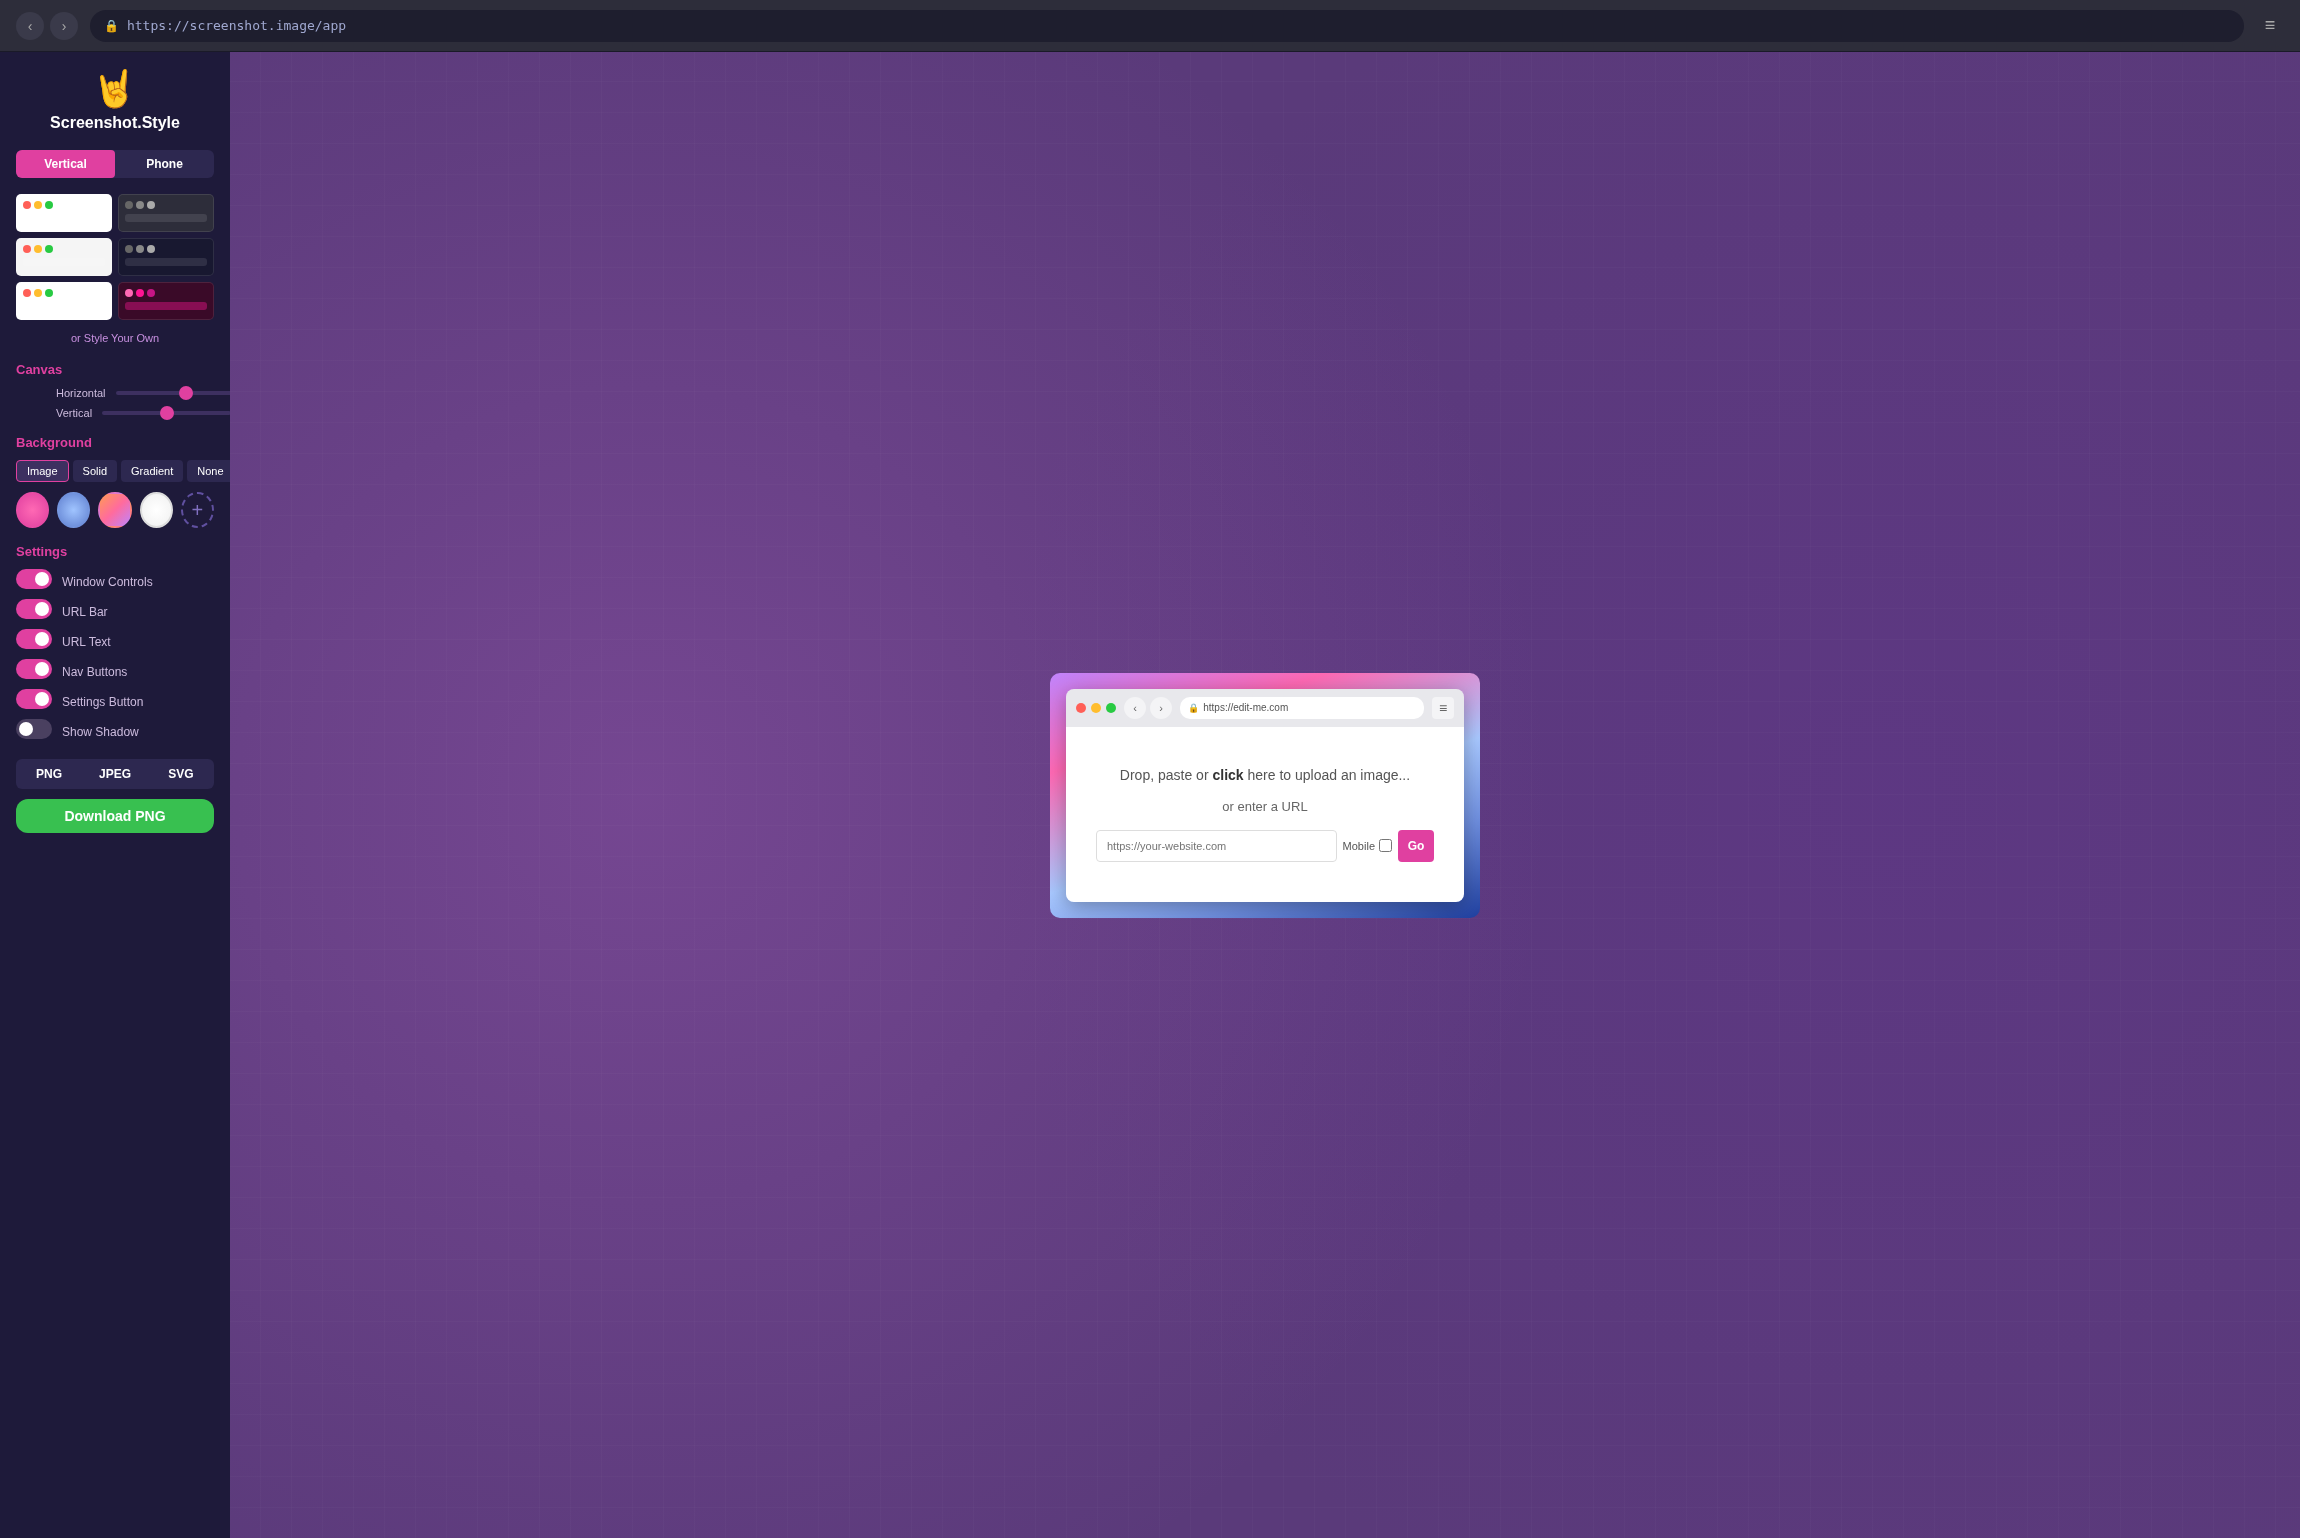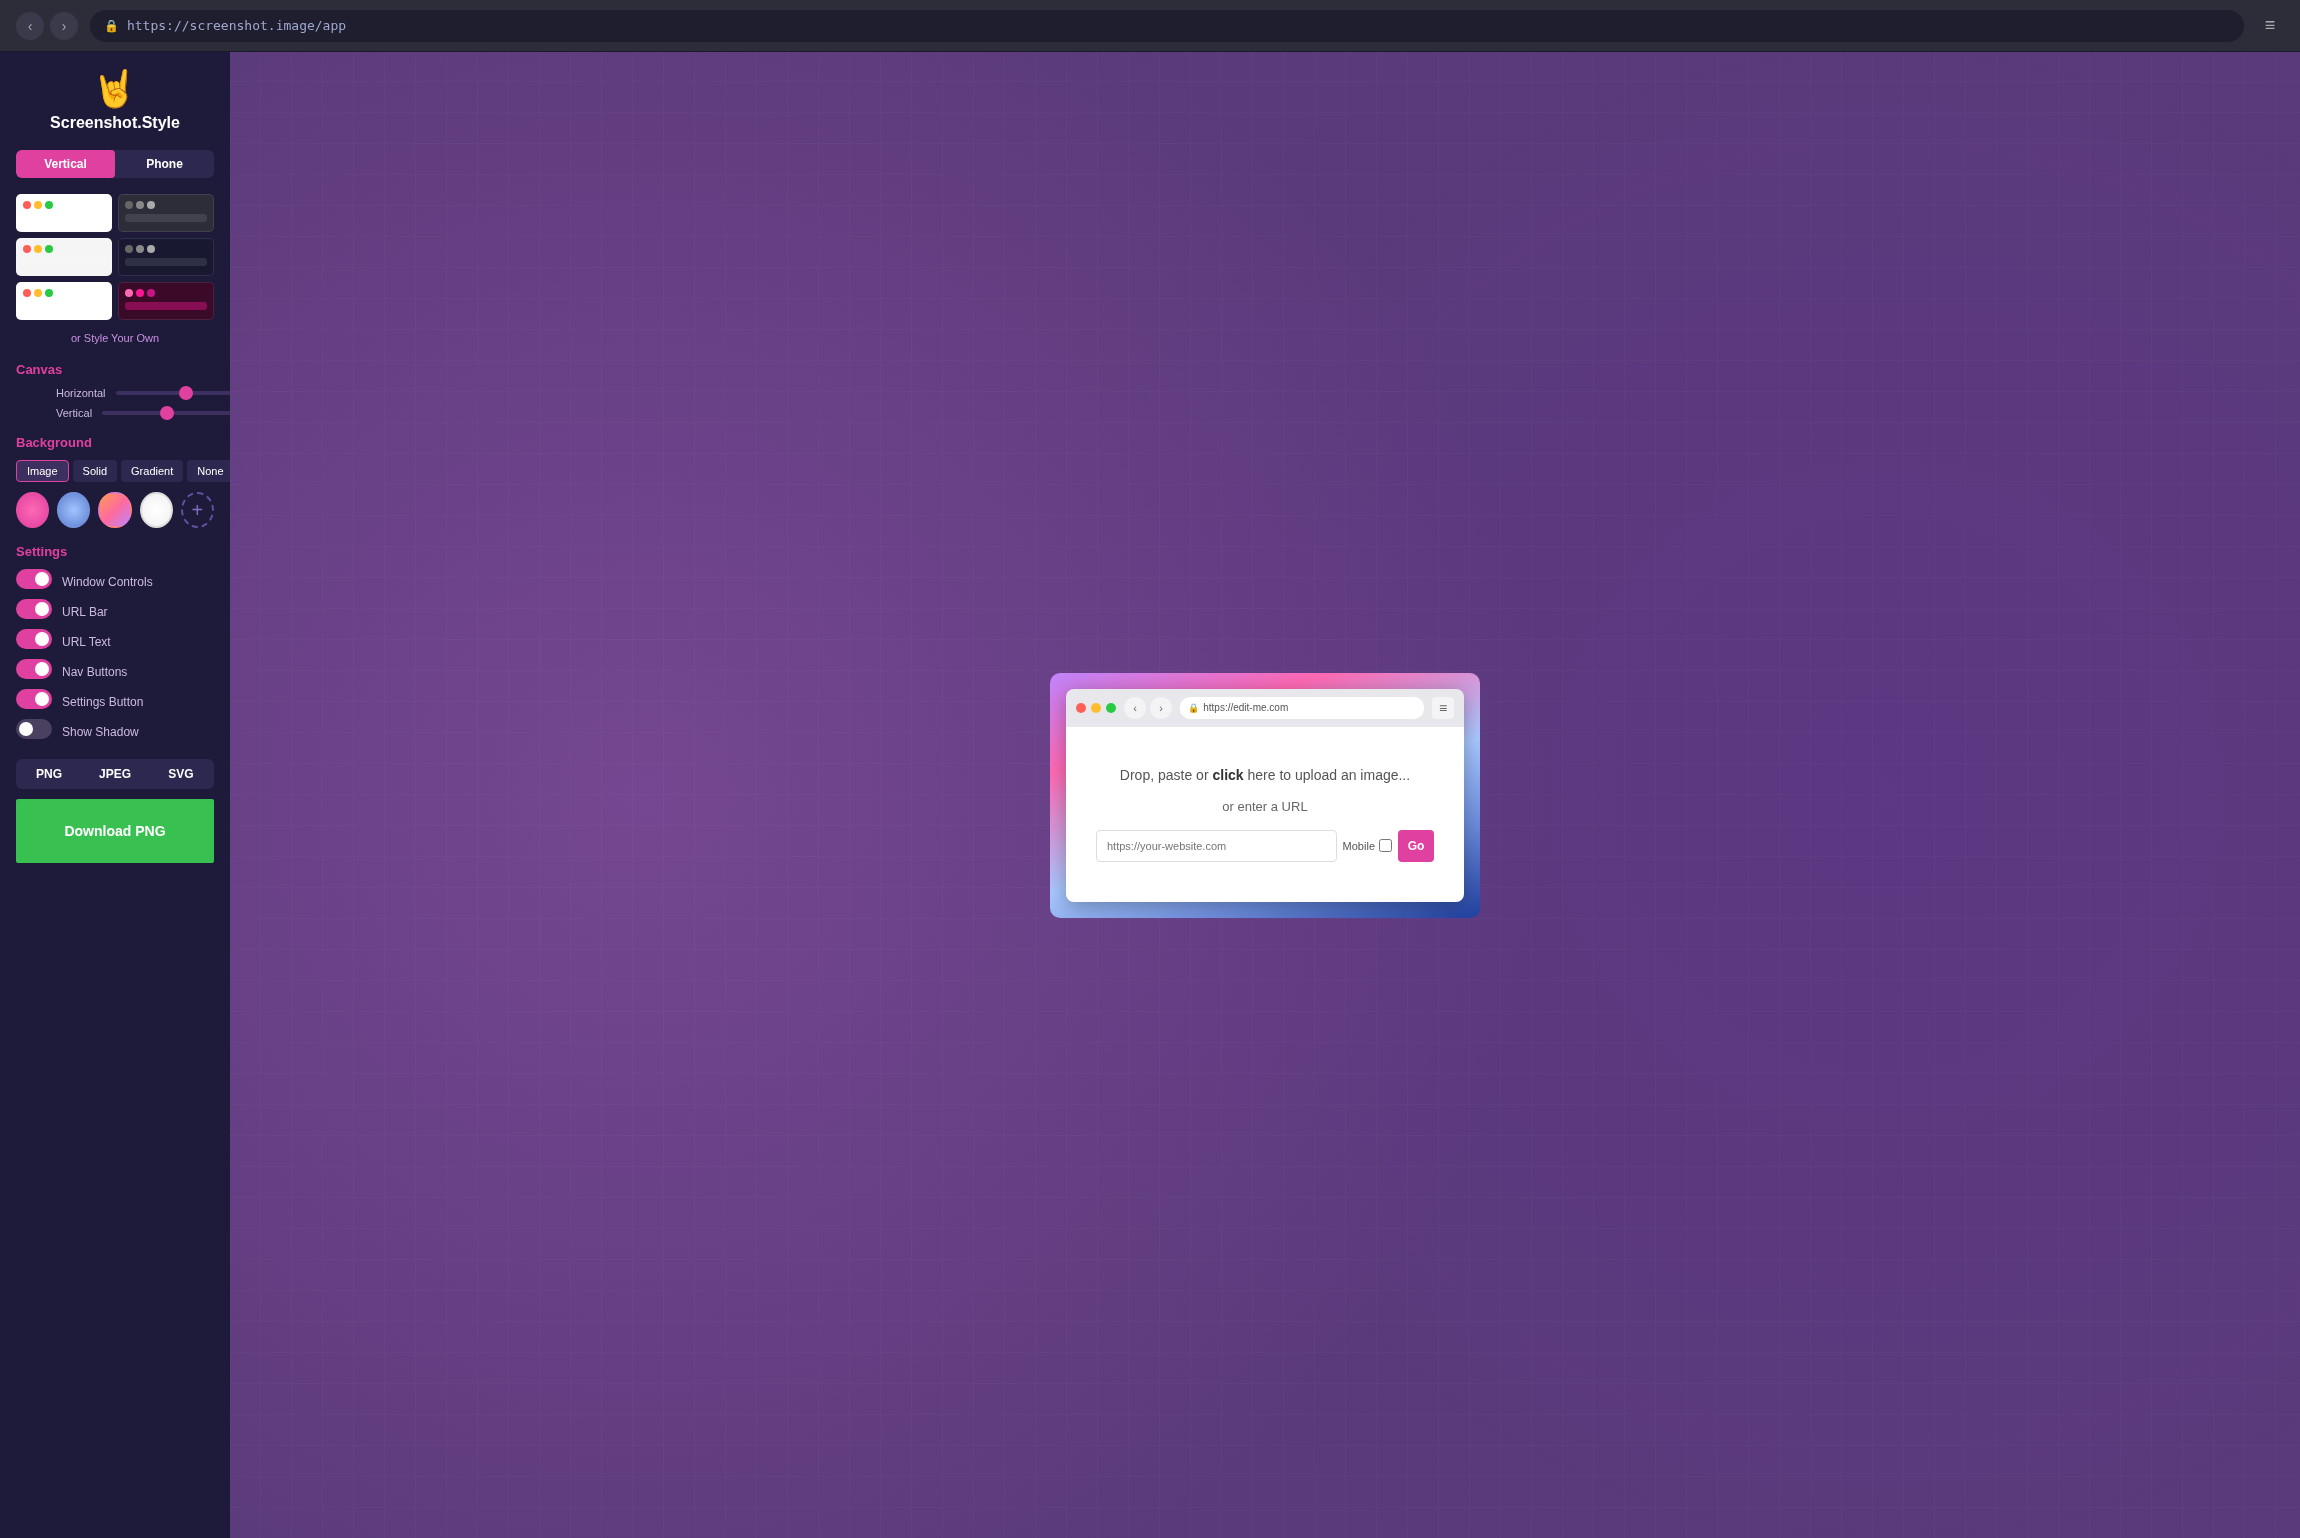--- a/index.html
+++ b/index.html
@@ -283,10 +283,10 @@
 
     .download-btn {
       width: 100%;
-      padding: 24px;
+      padding: 9px;
       background: #38c050;
       border: none;
-      border-radius: 2px;
+      border-radius: 12px;
       color: white;
       font-size: 14px;
       font-weight: 700;

